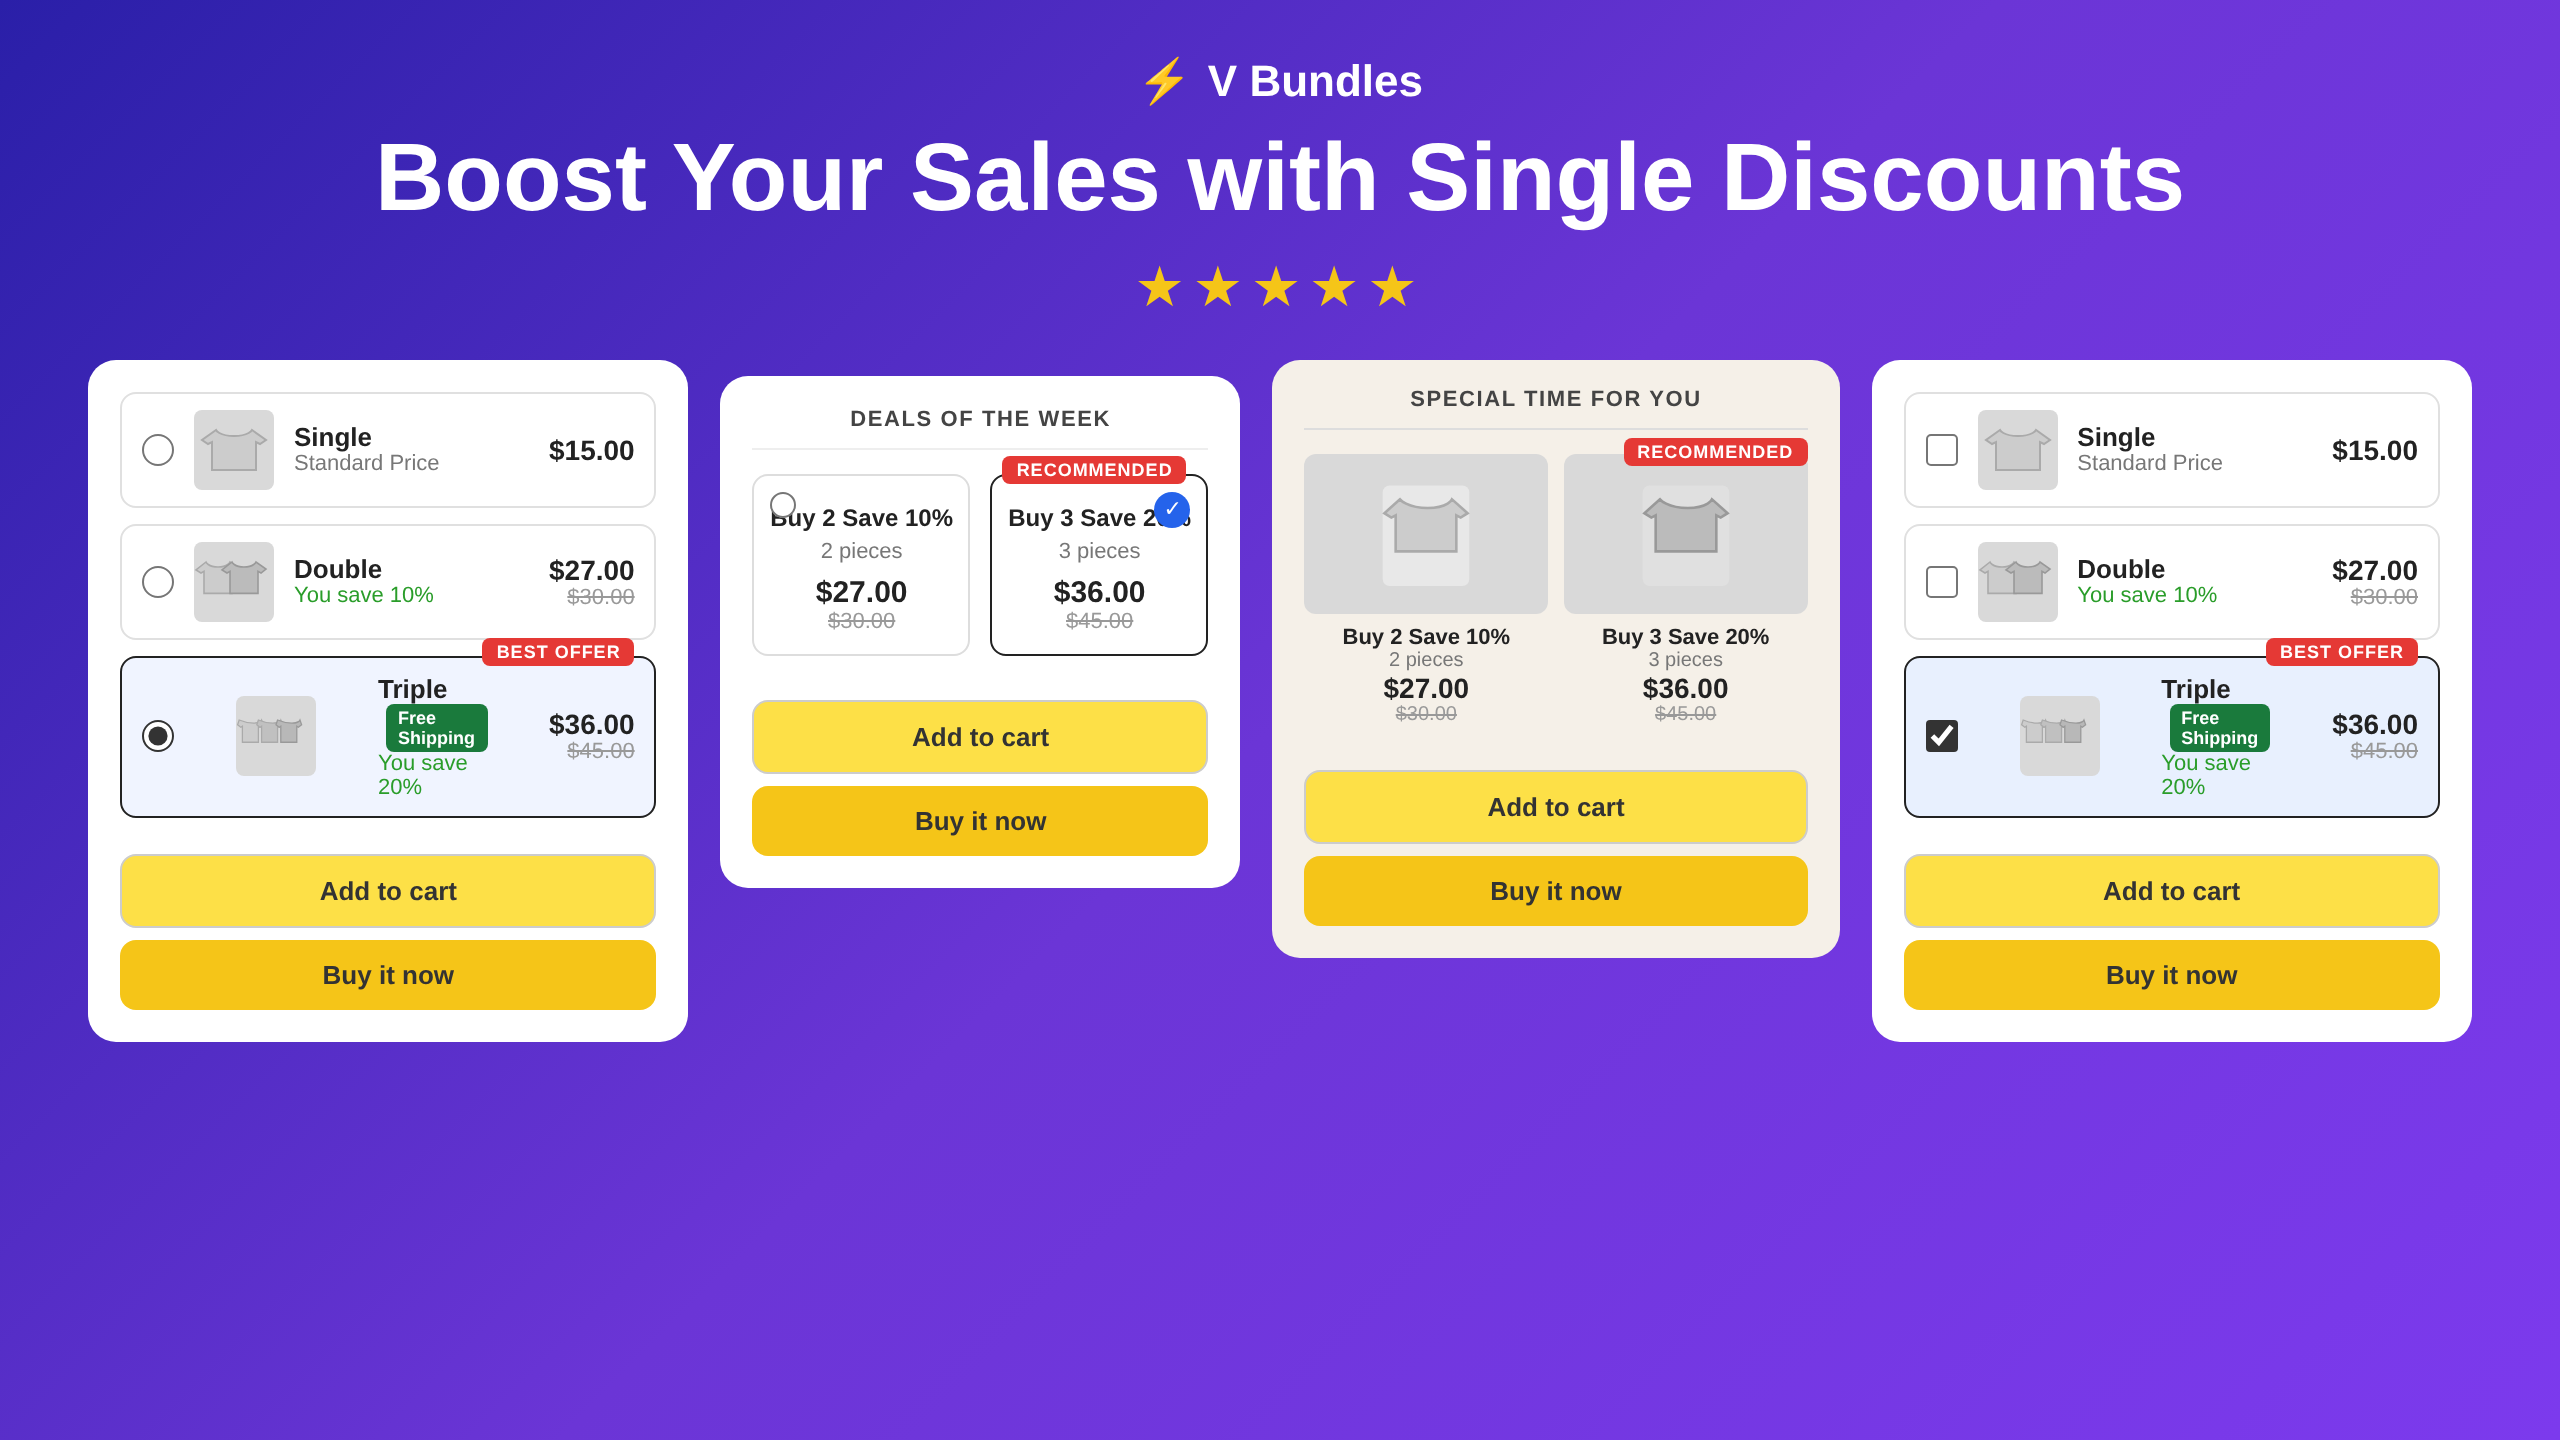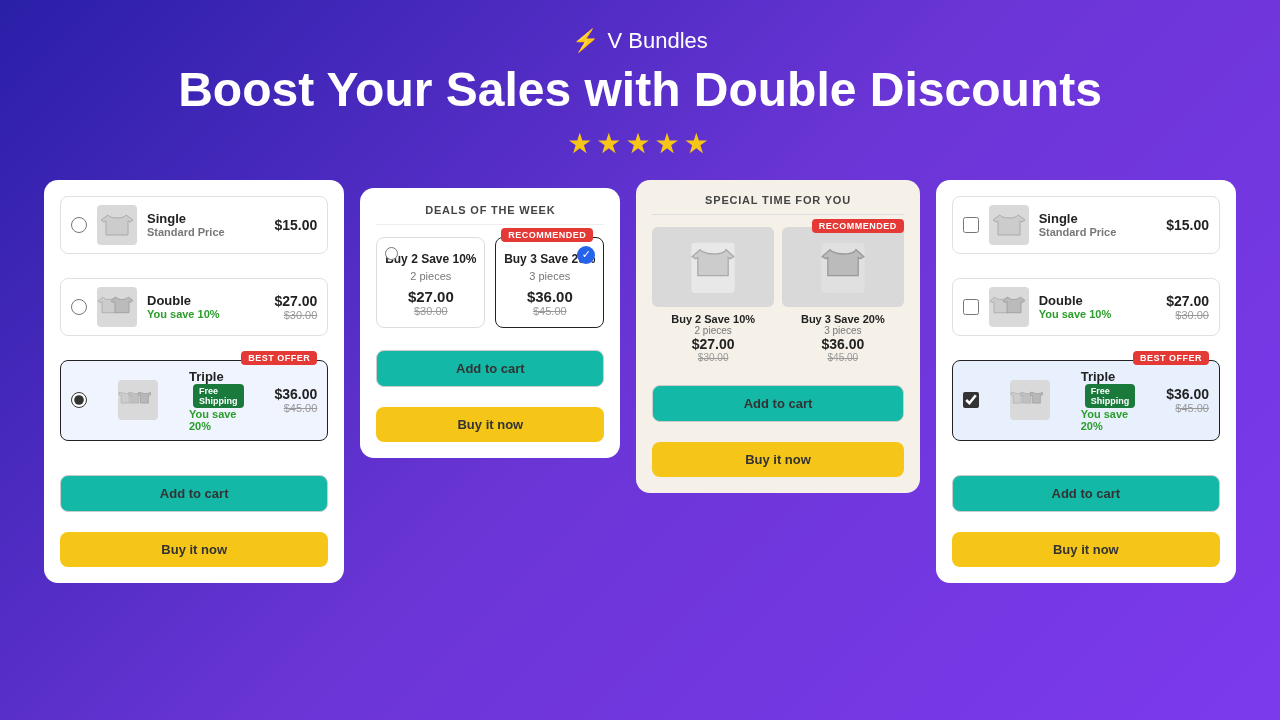--- a/index.html
+++ b/index.html
@@ -34,7 +34,7 @@
     .logo-text {
       color: #fff;
       font-size: 22px;
-      font-weight: 400;
+      font-weight: 700;
     }
     .headline {
       color: #fff;

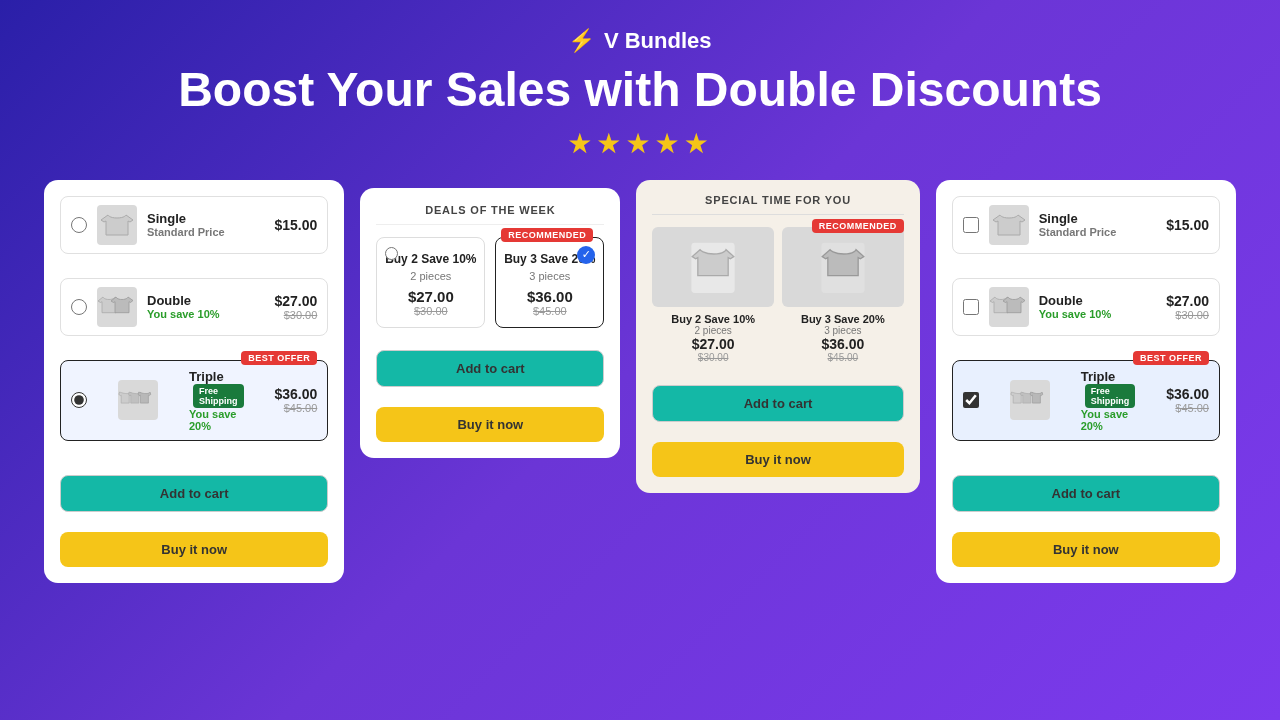--- a/index.html
+++ b/index.html
@@ -342,7 +342,7 @@
     <span class="logo-icon">⚡</span>
     <span class="logo-text">V Bundles</span>
   </div>
-  <div class="headline">Boost Your Sales with Double Discounts</div>
+  <div class="headline">Boost Your Sales with Single Discounts</div>
   <div class="stars">★★★★★</div>
 </div>
 

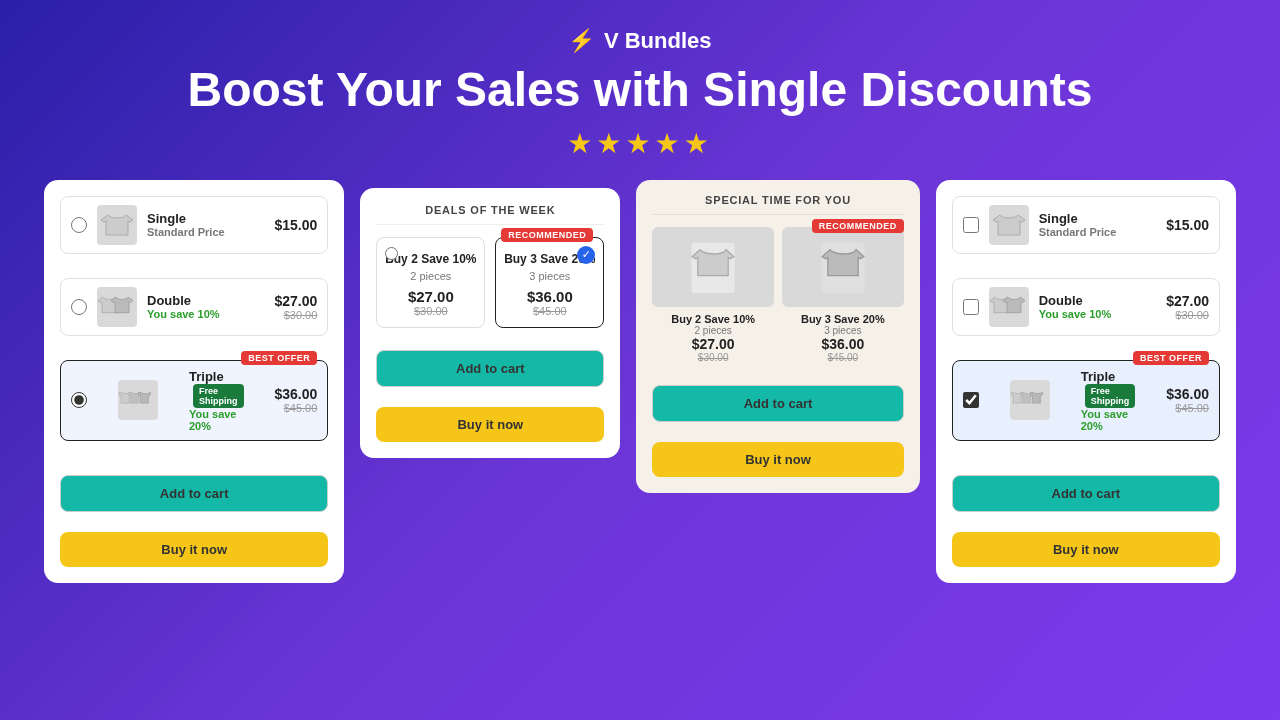--- a/index.html
+++ b/index.html
@@ -92,7 +92,7 @@
       padding: 8px 10px;
       border: 1.5px solid #e0e0e0;
       border-radius: 8px;
-      margin-bottom: 24px;
+      margin-bottom: 8px;
       position: relative;
       cursor: pointer;
     }

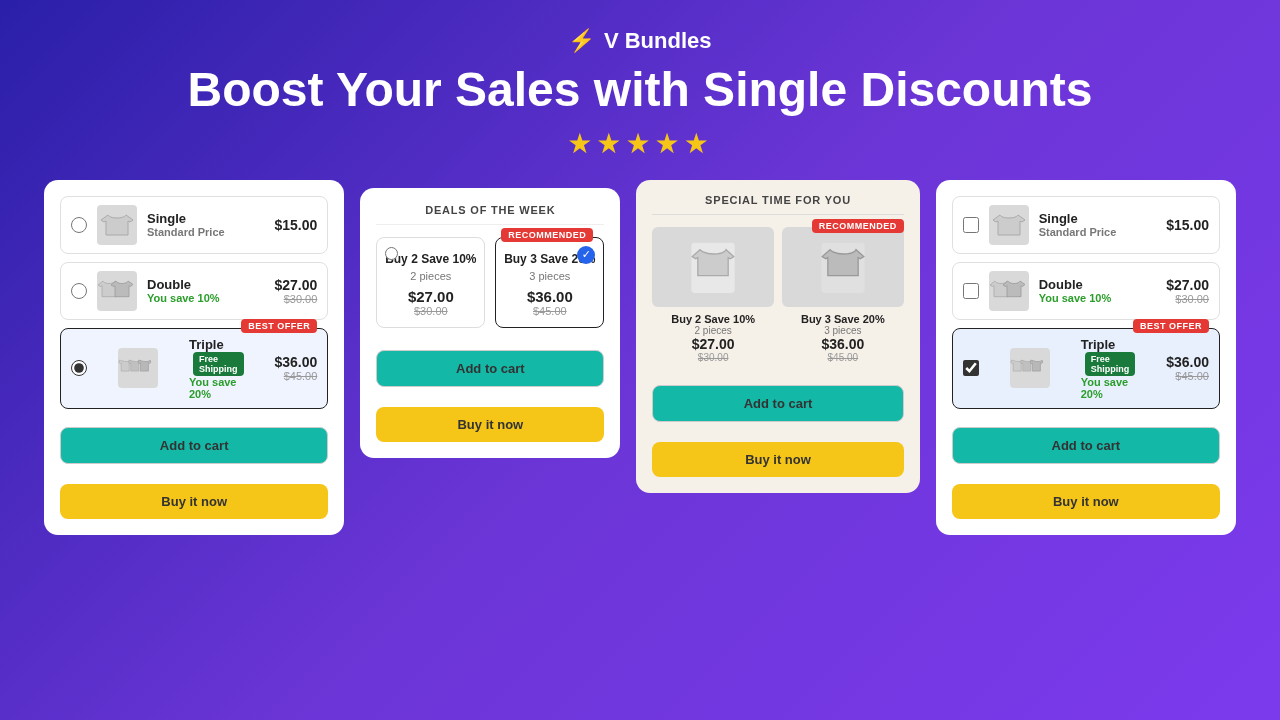--- a/index.html
+++ b/index.html
@@ -130,7 +130,6 @@
     .option-sub {
       font-size: 11px;
       color: #777;
-      font-weight: bold;
     }
     .option-sub.green {
       color: #2a9d2a;

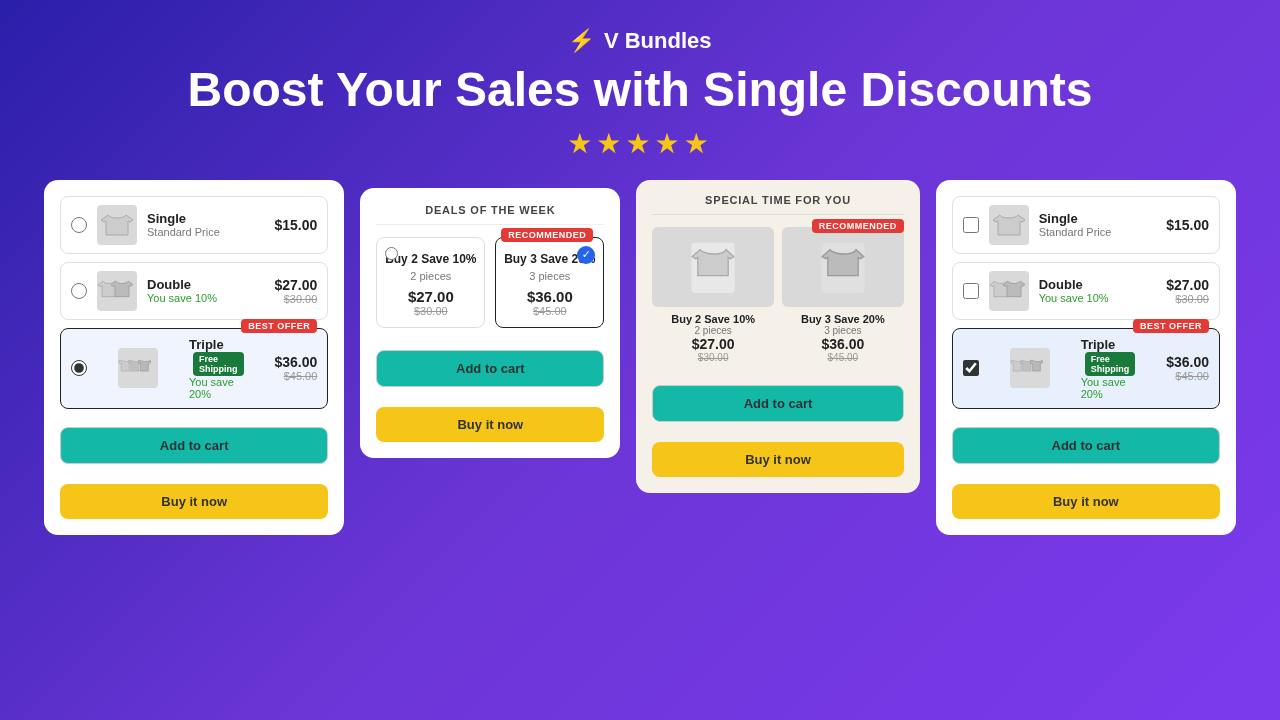--- a/index.html
+++ b/index.html
@@ -187,14 +187,14 @@
       width: 100%;
       padding: 10px;
       border: 1.5px solid #ccc;
-      background: #14b8a6;
+      background: #fde047;
       border-radius: 8px;
       font-size: 13px;
       font-weight: 600;
       color: #333;
       cursor: pointer;
       margin-top: 10px;
-      margin-bottom: 20px;
+      margin-bottom: 6px;
     }
     .btn-buy-now {
       width: 100%;

